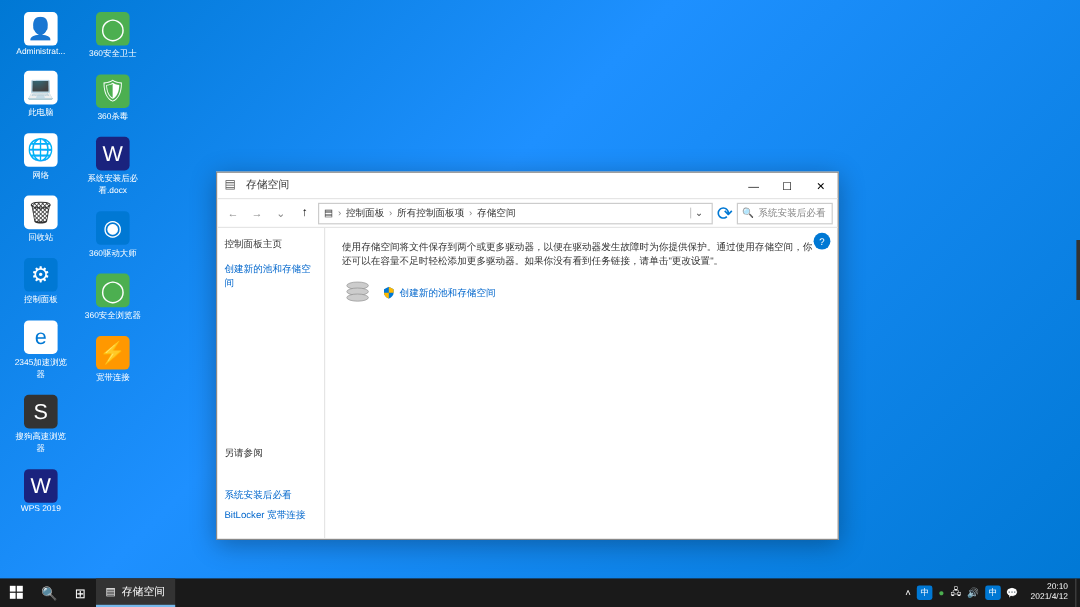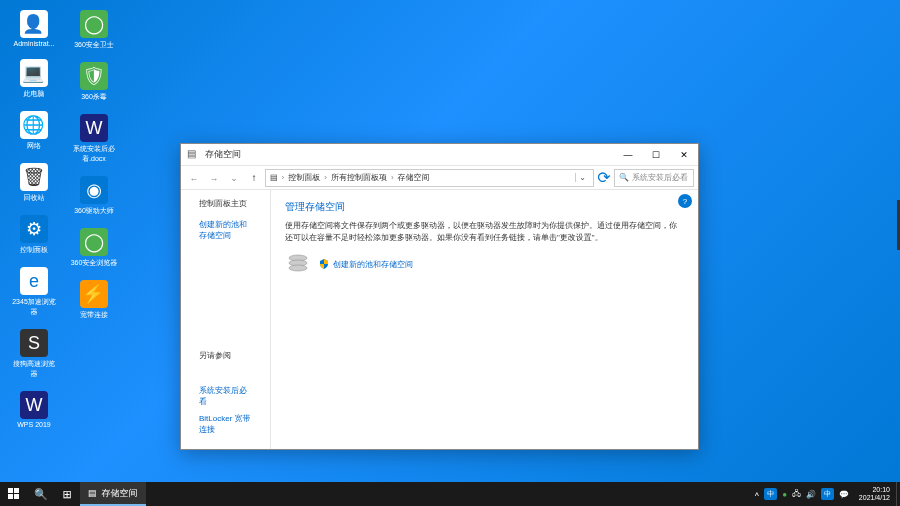--- a/index.html
+++ b/index.html
@@ -38,7 +38,7 @@
 .search .sicon { margin-right: 3px; font-size: 8px; }
 
 .content { flex: 1; display: flex; }
-.sidebar { width: 90px; padding: 8px 18px; border-right: 1px solid #e5e5e5; display: flex; flex-direction: column; }
+.sidebar { width: 90px; padding: 8px 6px; border-right: 1px solid #e5e5e5; display: flex; flex-direction: column; }
 .side-link { font-size: 8px; color: #333; margin-bottom: 10px; cursor: pointer; }
 .side-link.primary { color: #0066cc; }
 .side-bottom { margin-top: auto; }

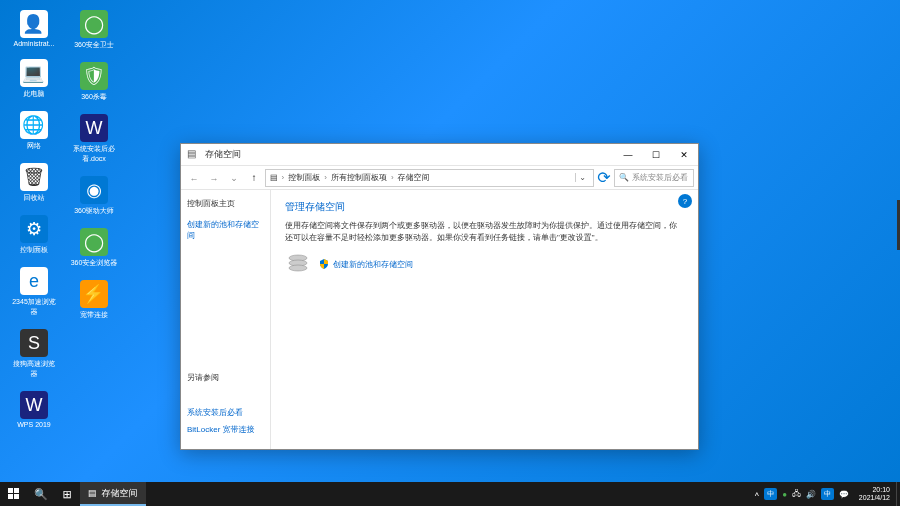--- a/index.html
+++ b/index.html
@@ -183,7 +183,6 @@
       </div>
       <div class="main">
         <div class="helpbtn">?</div>
-        <div class="main-title">管理存储空间</div>
         <div class="main-desc">使用存储空间将文件保存到两个或更多驱动器，以便在驱动器发生故障时为你提供保护。通过使用存储空间，你还可以在容量不足时轻松添加更多驱动器。如果你没有看到任务链接，请单击"更改设置"。</div>
         <div class="action-row">
           <div class="disk-icon">

